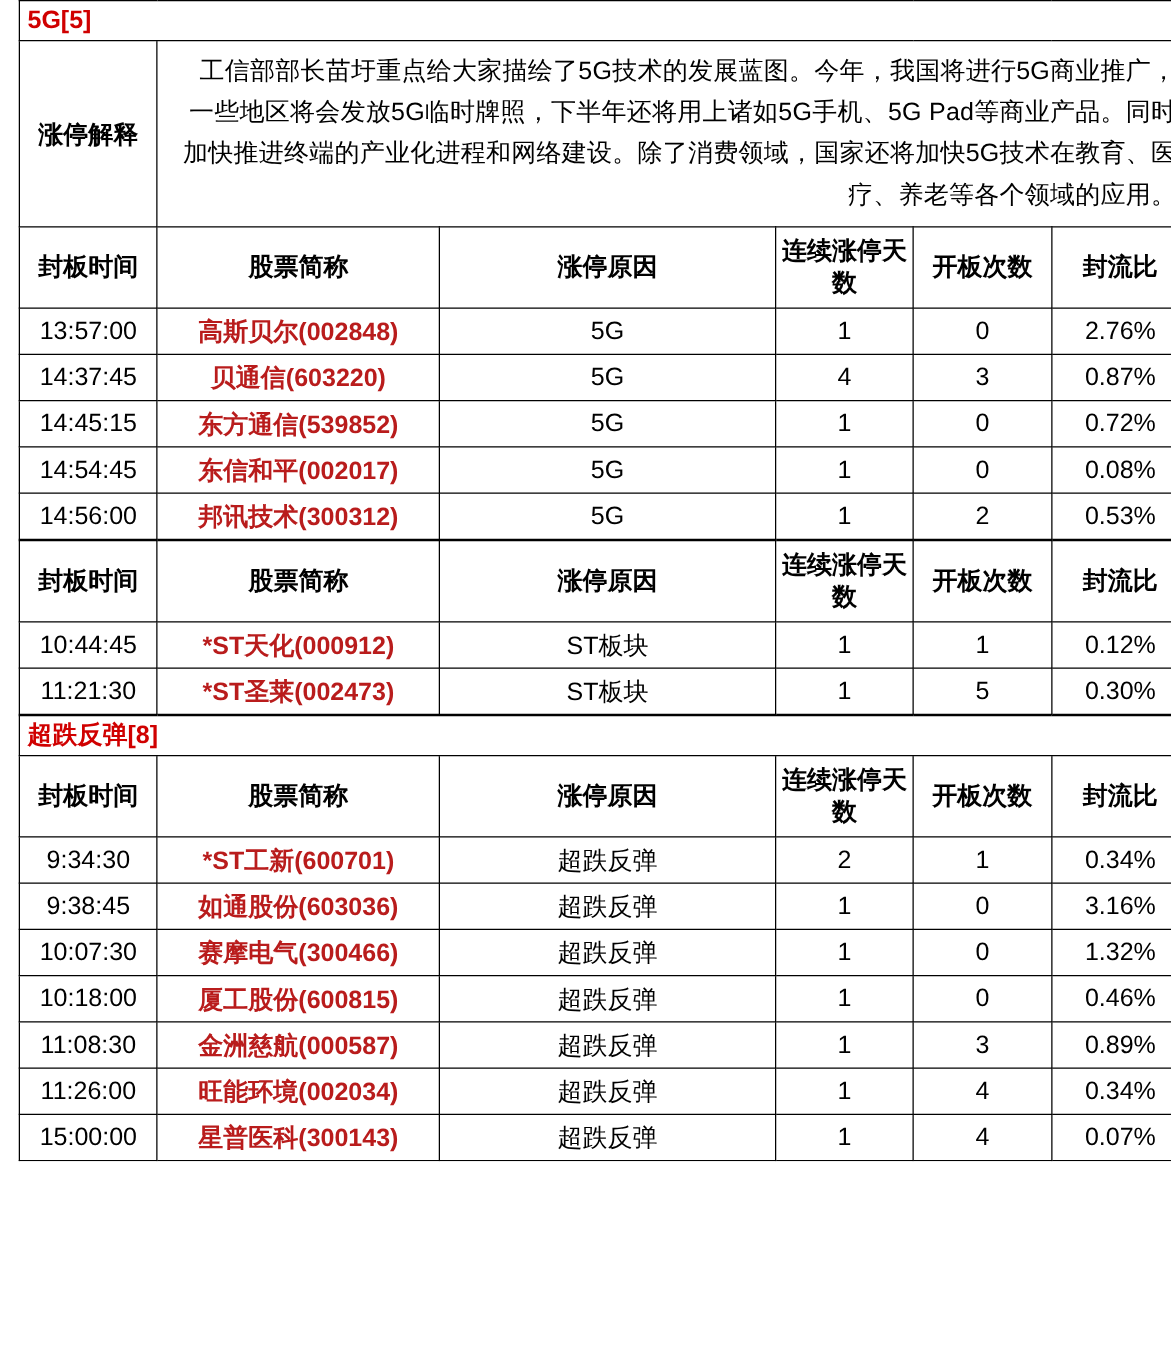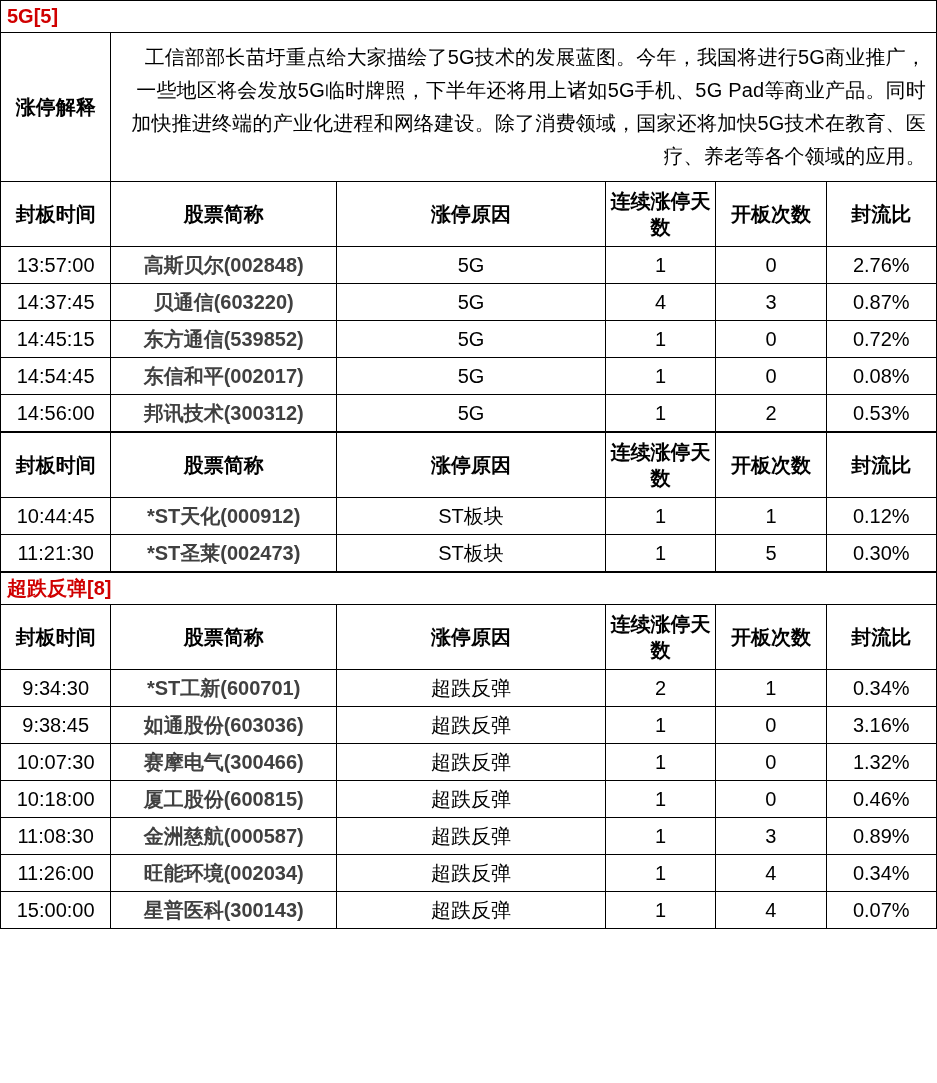--- a/index.html
+++ b/index.html
@@ -16,6 +16,7 @@
   .page {
     width: 937px;
     box-sizing: border-box;
+    padding-left: 15px;
   }
   table {
     border-collapse: collapse;

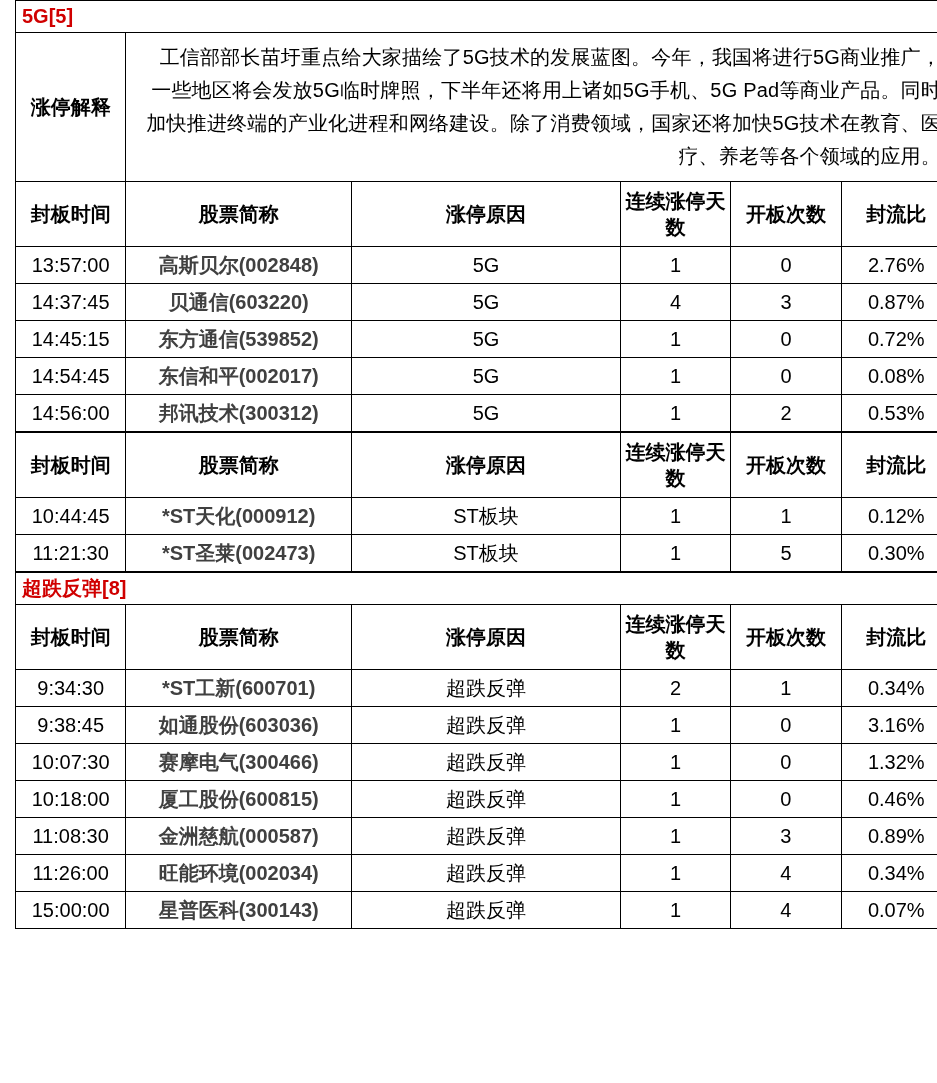--- a/index.html
+++ b/index.html
@@ -65,7 +65,7 @@
     font-size: 20px;
   }
   .stock {
-    color: #404040;
+    color: #b91c1c;
     font-weight: bold;
   }
   .col-time   { width: 110px; }

